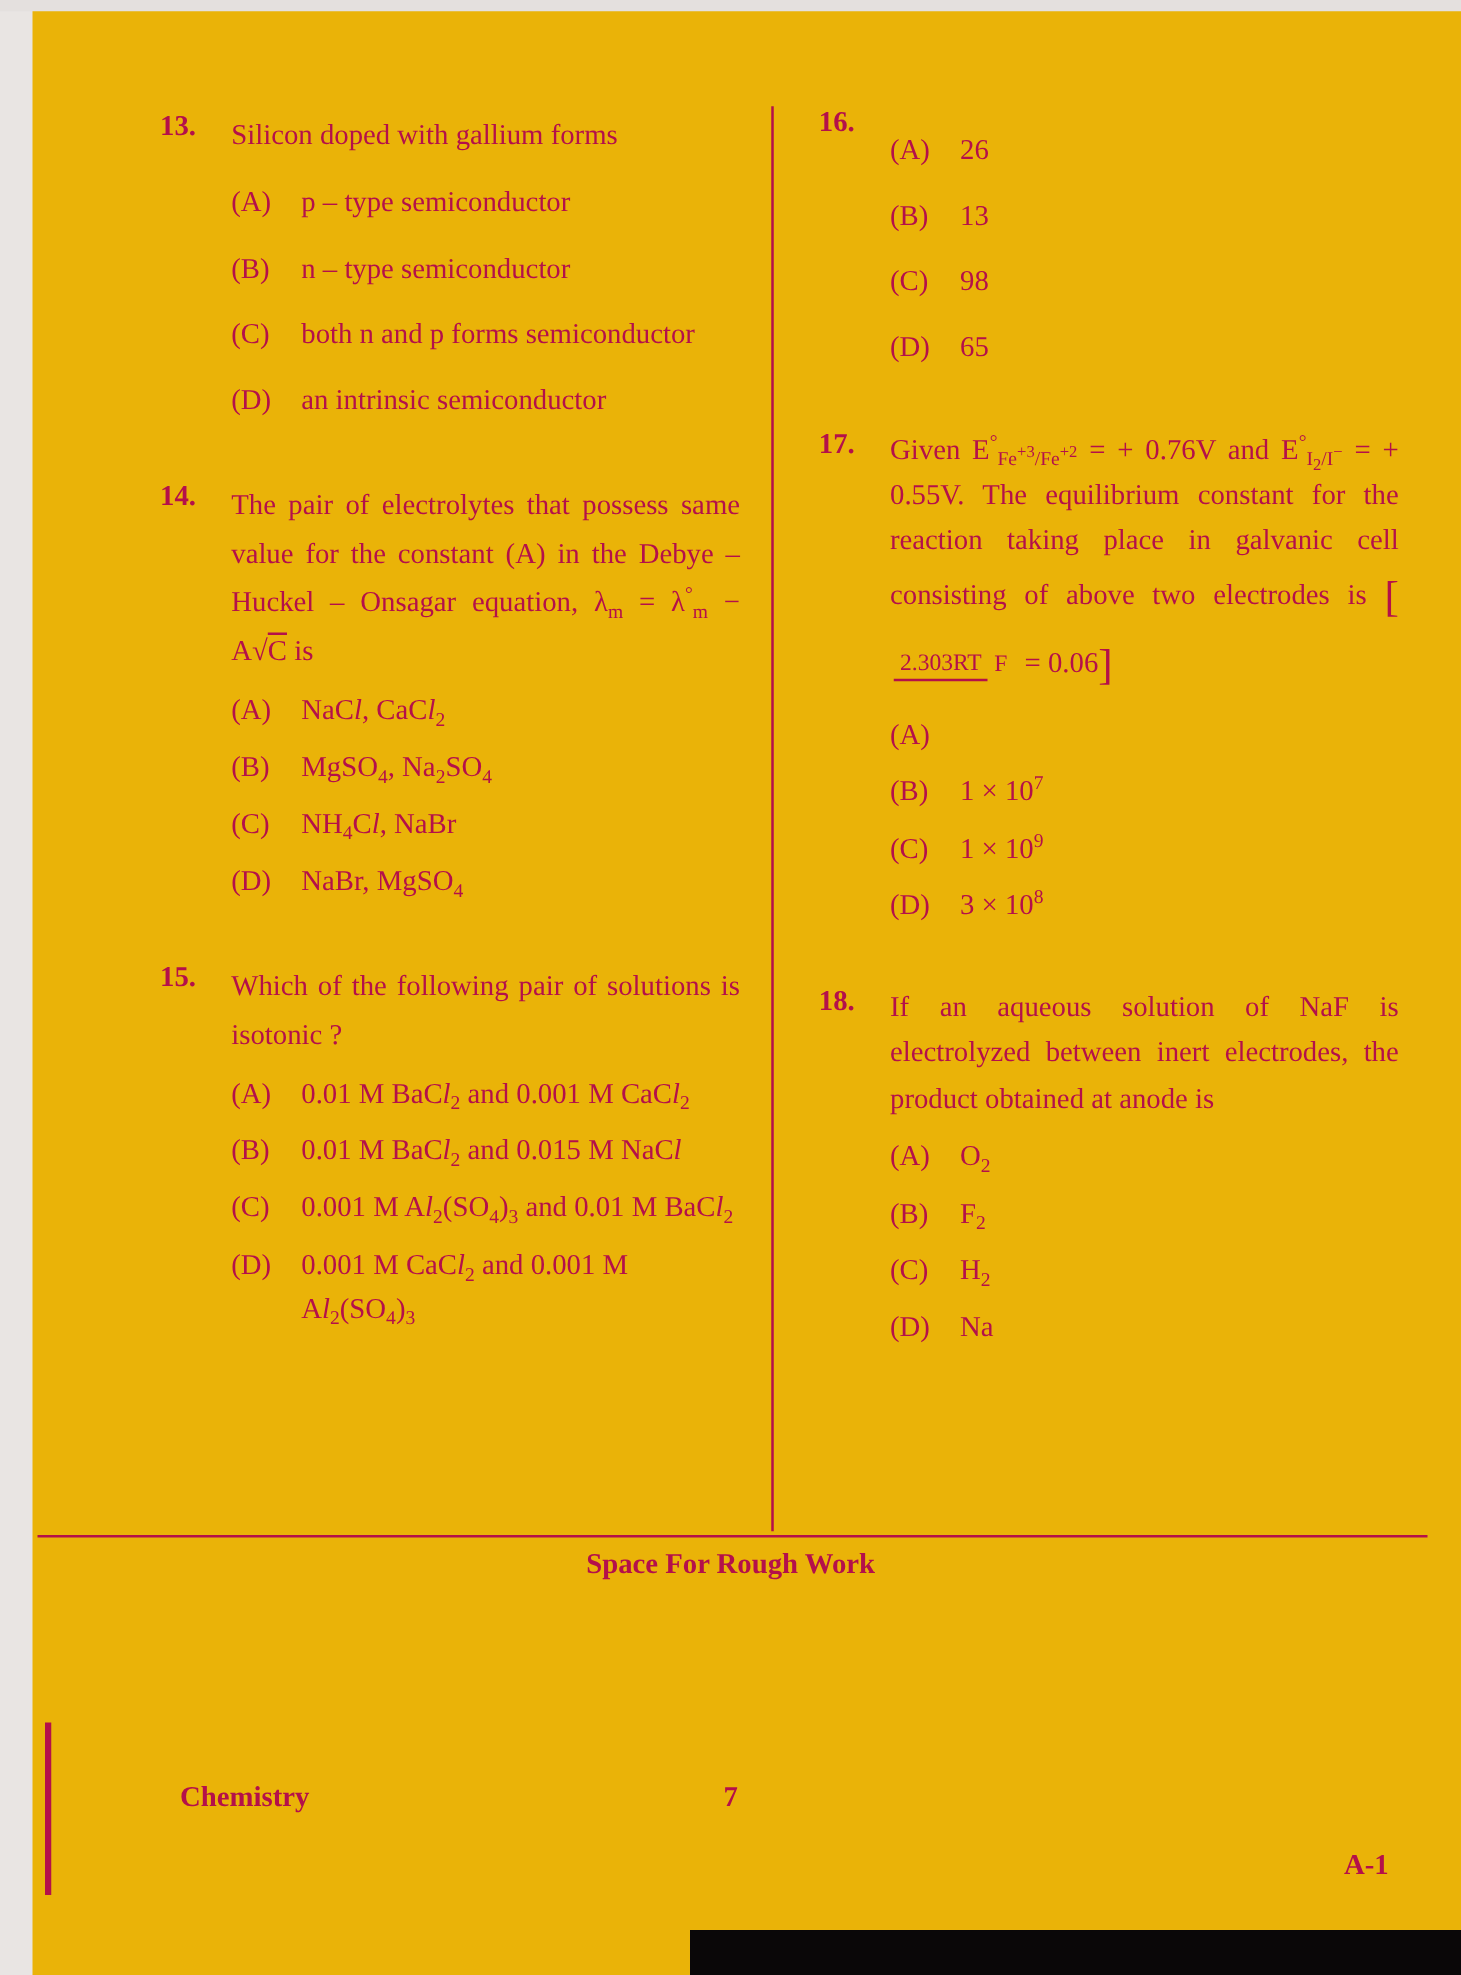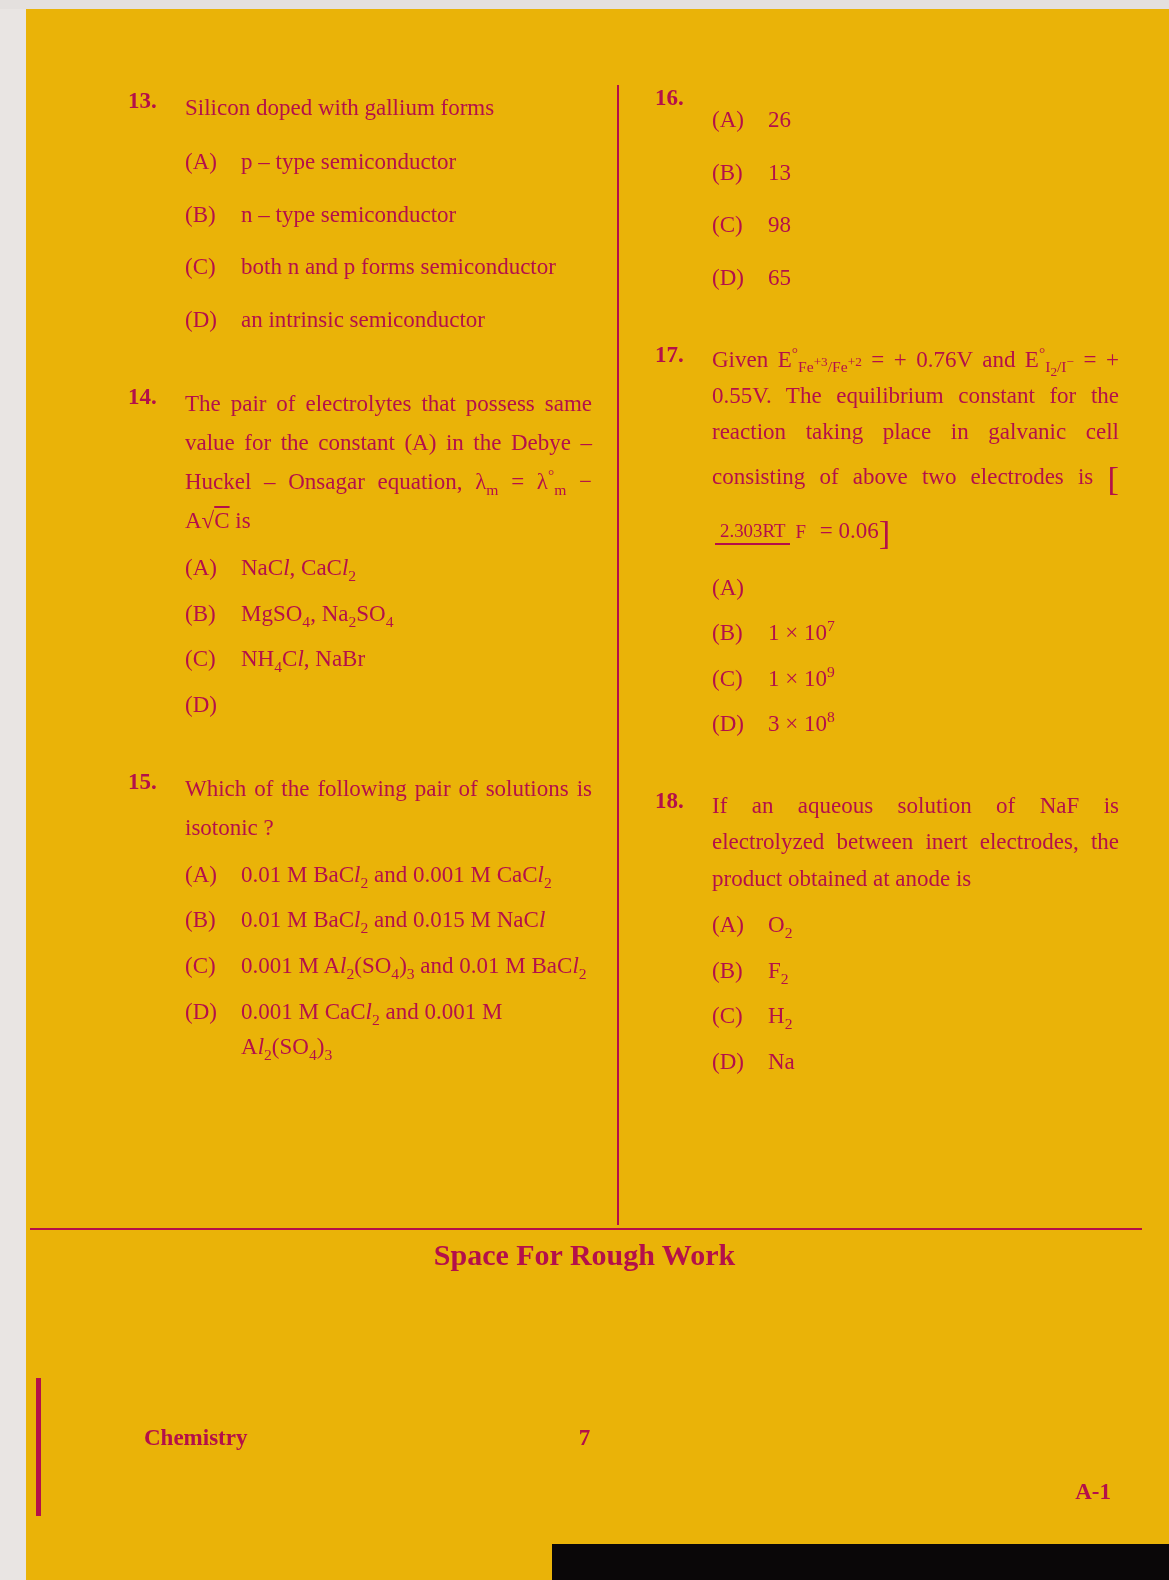--- a/index.html
+++ b/index.html
@@ -99,6 +99,7 @@
           </div>
           <div class="opt">
             <span class="optlabel">(D)</span>
+            <span class="opttext">NaBr, MgSO<sub>4</sub></span>
           </div>
         </div>
       </div>

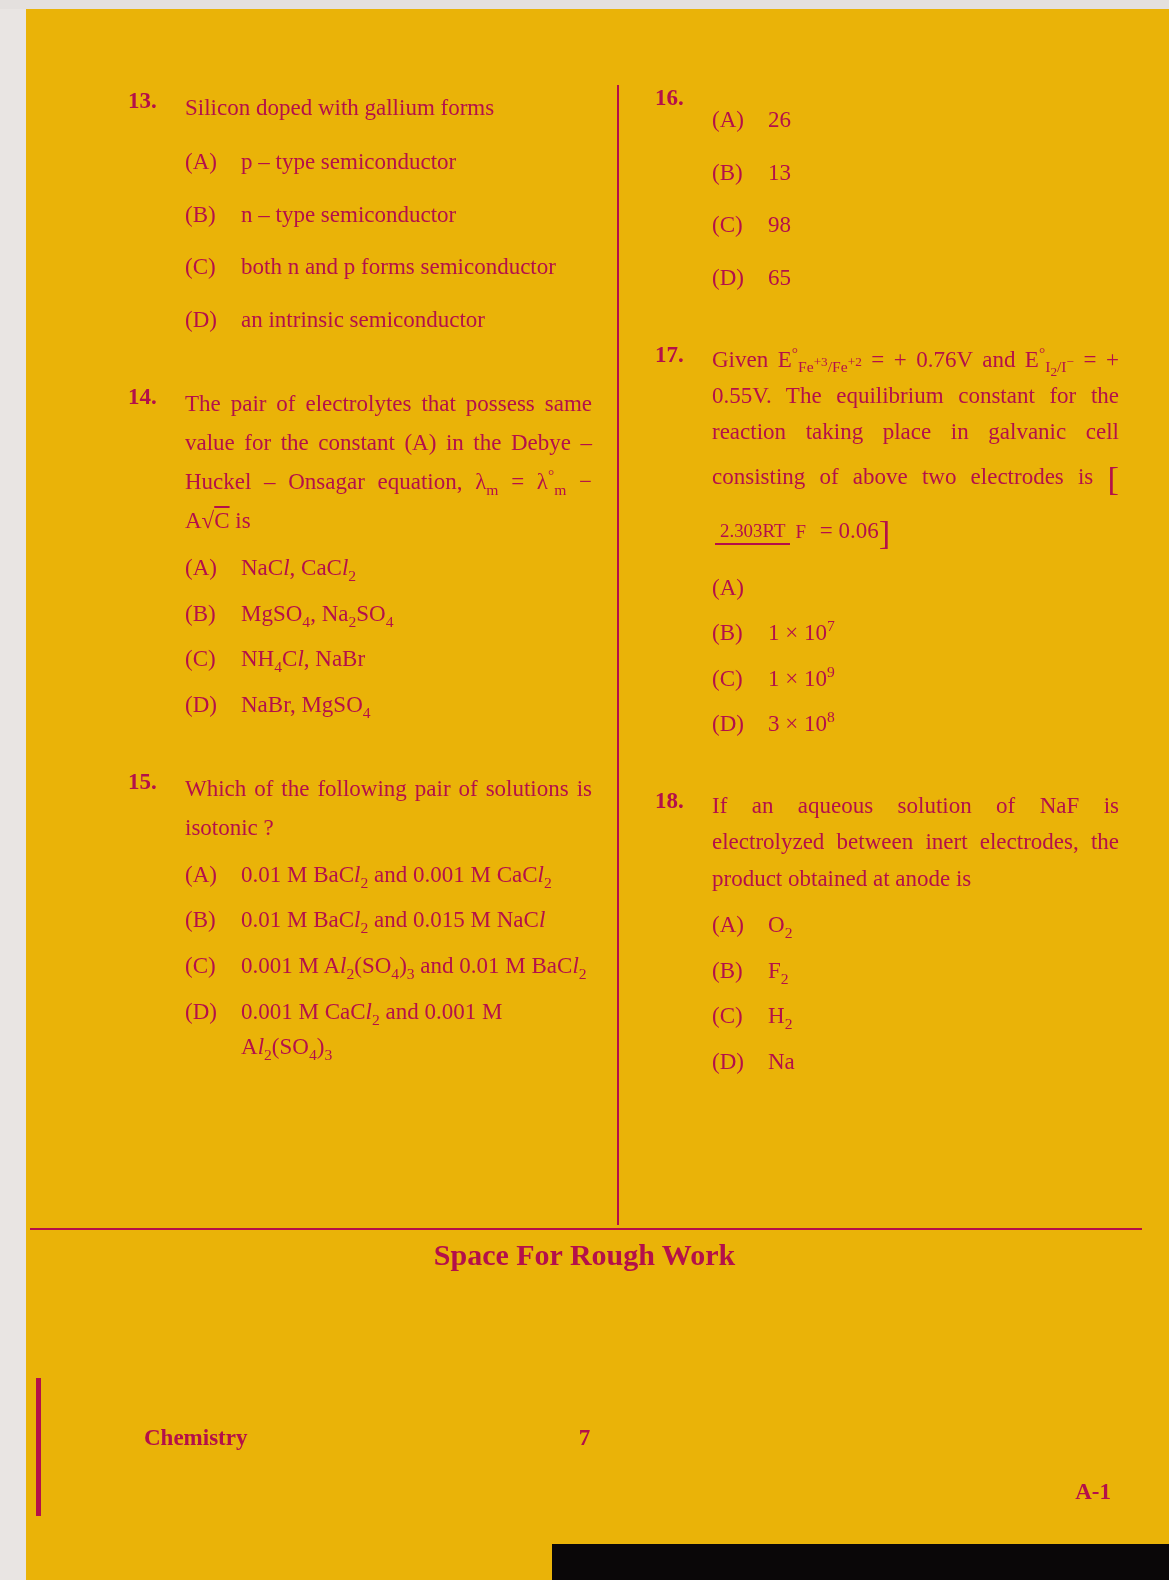--- a/index.html
+++ b/index.html
@@ -13,7 +13,7 @@
   .edge-top{position:absolute;left:0;top:0;width:100%;height:9px;background:#e4e0de;}
   .divider-v{position:absolute;left:617px;top:85px;width:2px;height:1140px;background:#b4104a;}
   .rule-h{position:absolute;left:30px;top:1228px;width:1112px;height:2px;background:#b4104a;}
-  .rough{position:absolute;left:0;right:0;top:1238px;text-align:center;font-weight:bold;font-size:30px;}
+  .rough{position:absolute;left:0;right:0;top:1238px;text-align:center;font-weight:bold;font-size:23px;}
   .red-tick{position:absolute;left:36px;top:1378px;width:5px;height:138px;background:#b4104a;}
   .black-bar{position:absolute;left:552px;right:0;bottom:0;height:36px;background:#0a0708;}
   .footer-subject{position:absolute;left:144px;top:1425px;font-weight:bold;font-size:23px;}

